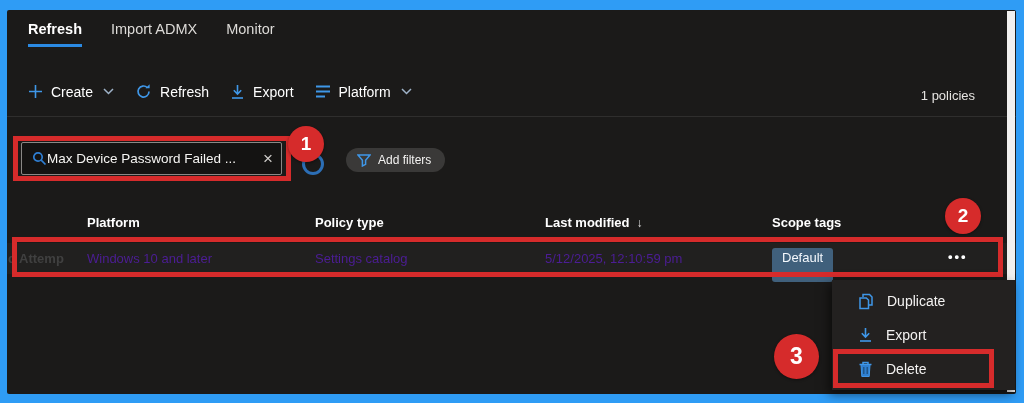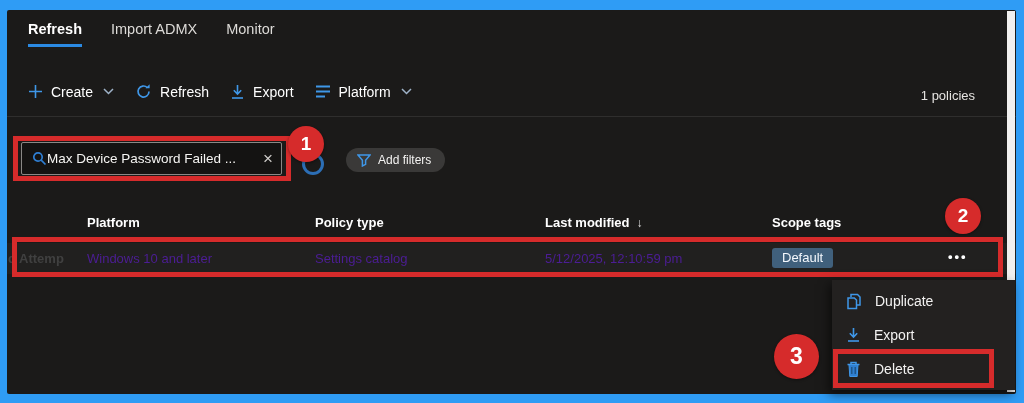--- a/index.html
+++ b/index.html
@@ -49,7 +49,7 @@
   .td { position:absolute; top:251px; font-size:13px; color:#4c1d95; white-space:nowrap; z-index:2; }
   .policy-name { left:8px; width:70px; overflow:hidden; color:#404040; font-weight:bold; }
   .badge {
-    position:absolute; left:772px; top:248px; height:20px; padding:2px 10px;
+    position:absolute; left:772px; top:248px; height:34px; padding:2px 10px;
     background:#40607c; border-radius:3px; font-size:13px; color:#f4f8fd; z-index:2;
   }
   .more { left:948px; top:249px; color:#ffffff; font-weight:bold; letter-spacing:2px; font-size:13px; cursor:default; }

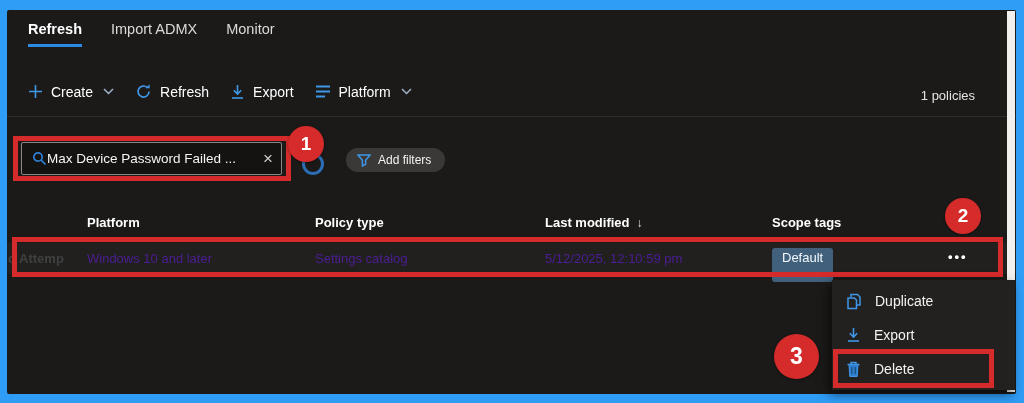--- a/index.html
+++ b/index.html
@@ -60,7 +60,7 @@
   .menu {
     position:absolute; left:832px; top:280px; width:183px; height:110px;
     background:#232120; box-shadow:-3px 4px 10px rgba(0,0,0,.55); z-index:6;
-    display:flex; flex-direction:column; justify-content:space-around; padding:4px 0;
+    display:flex; flex-direction:column; justify-content:space-around; padding:4px 12px;
   }
   .menu-item { display:flex; align-items:center; gap:13px; padding-left:14px; height:32px; cursor:default; }
   .menu-item .lbl { font-size:14px; color:#f3f2f1; }

